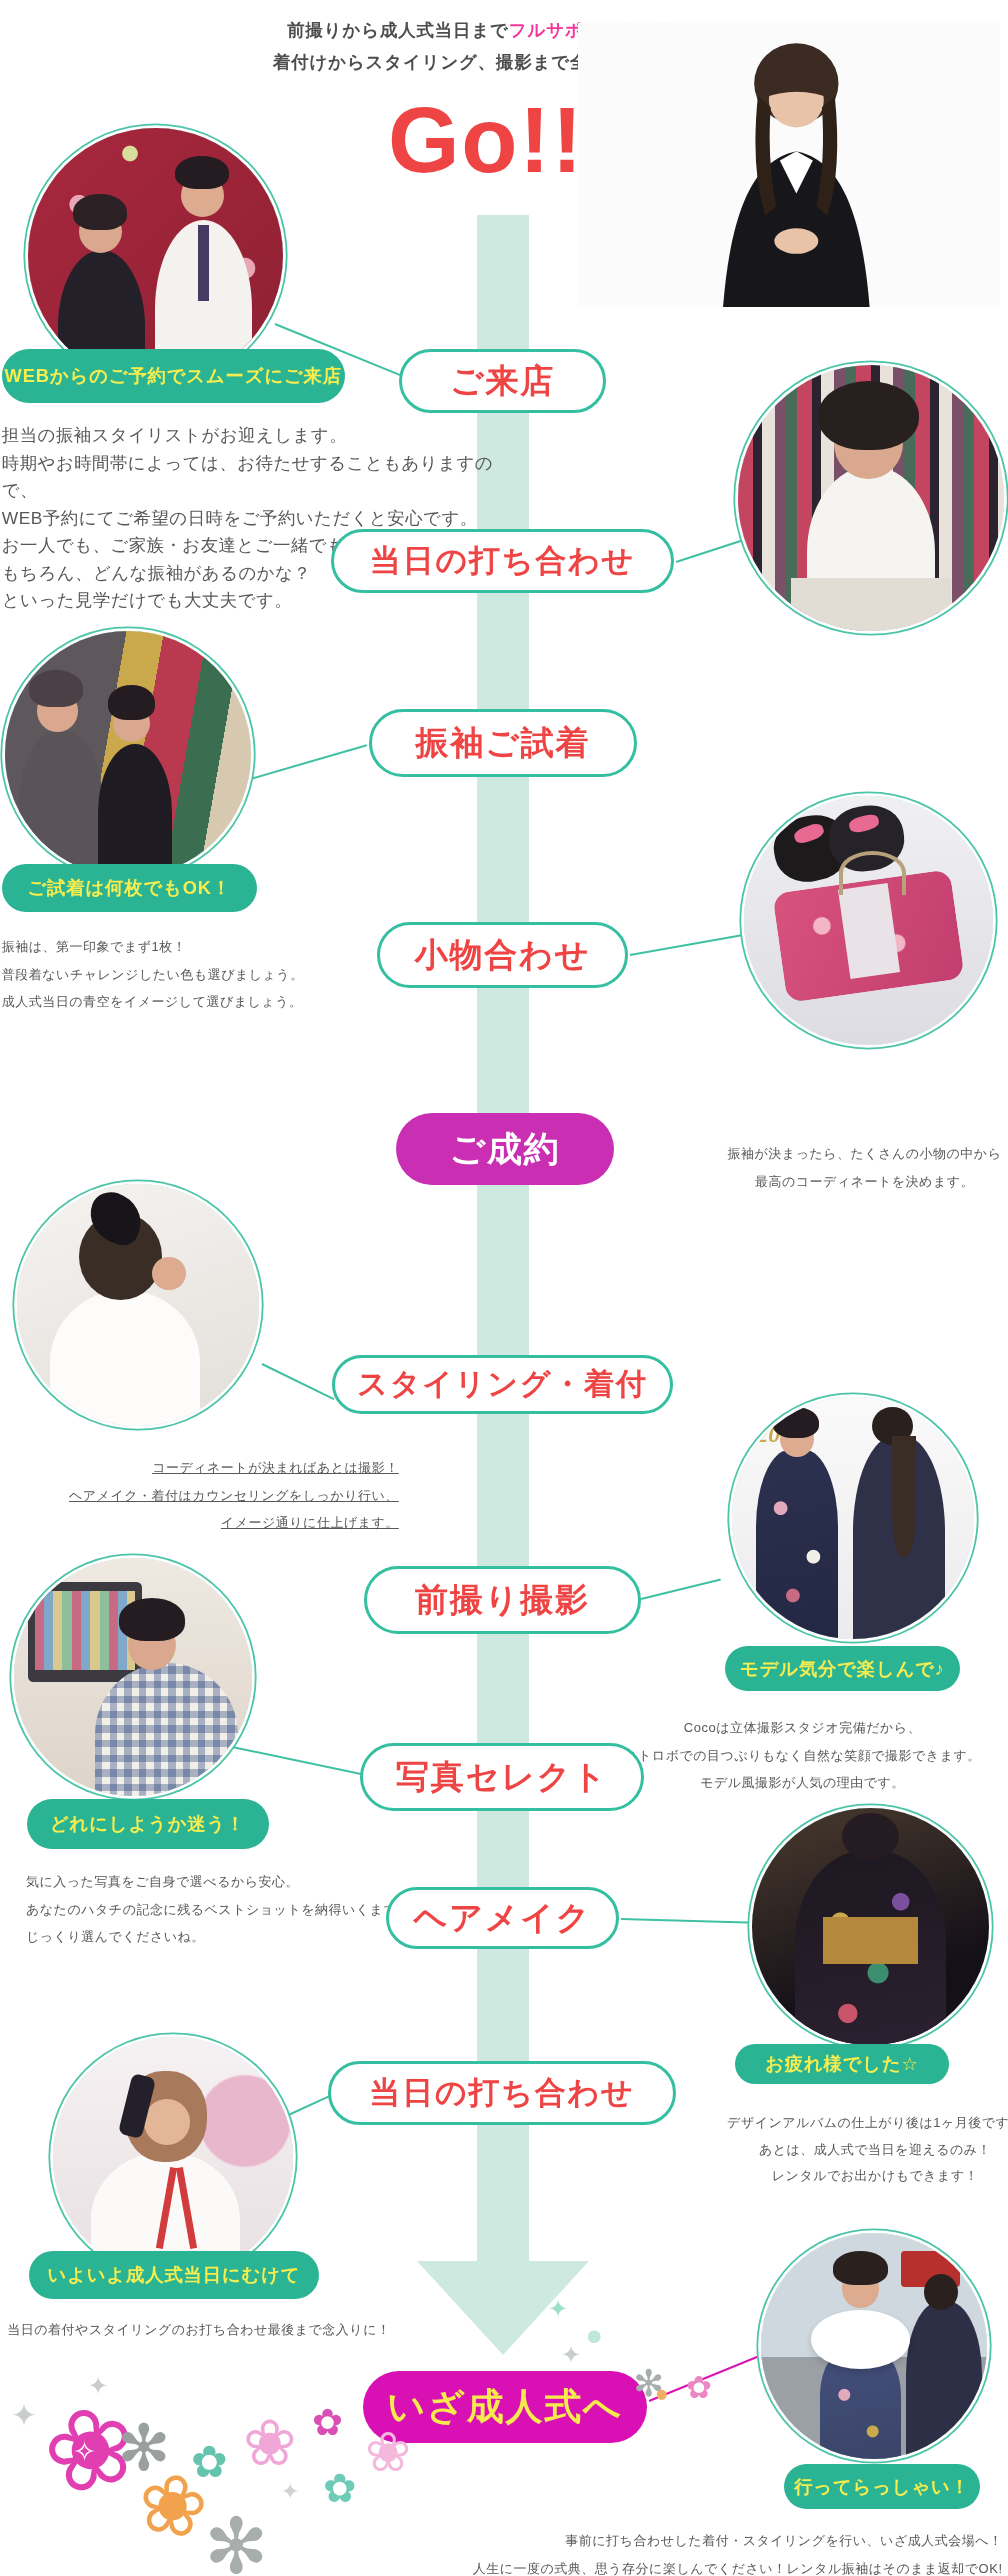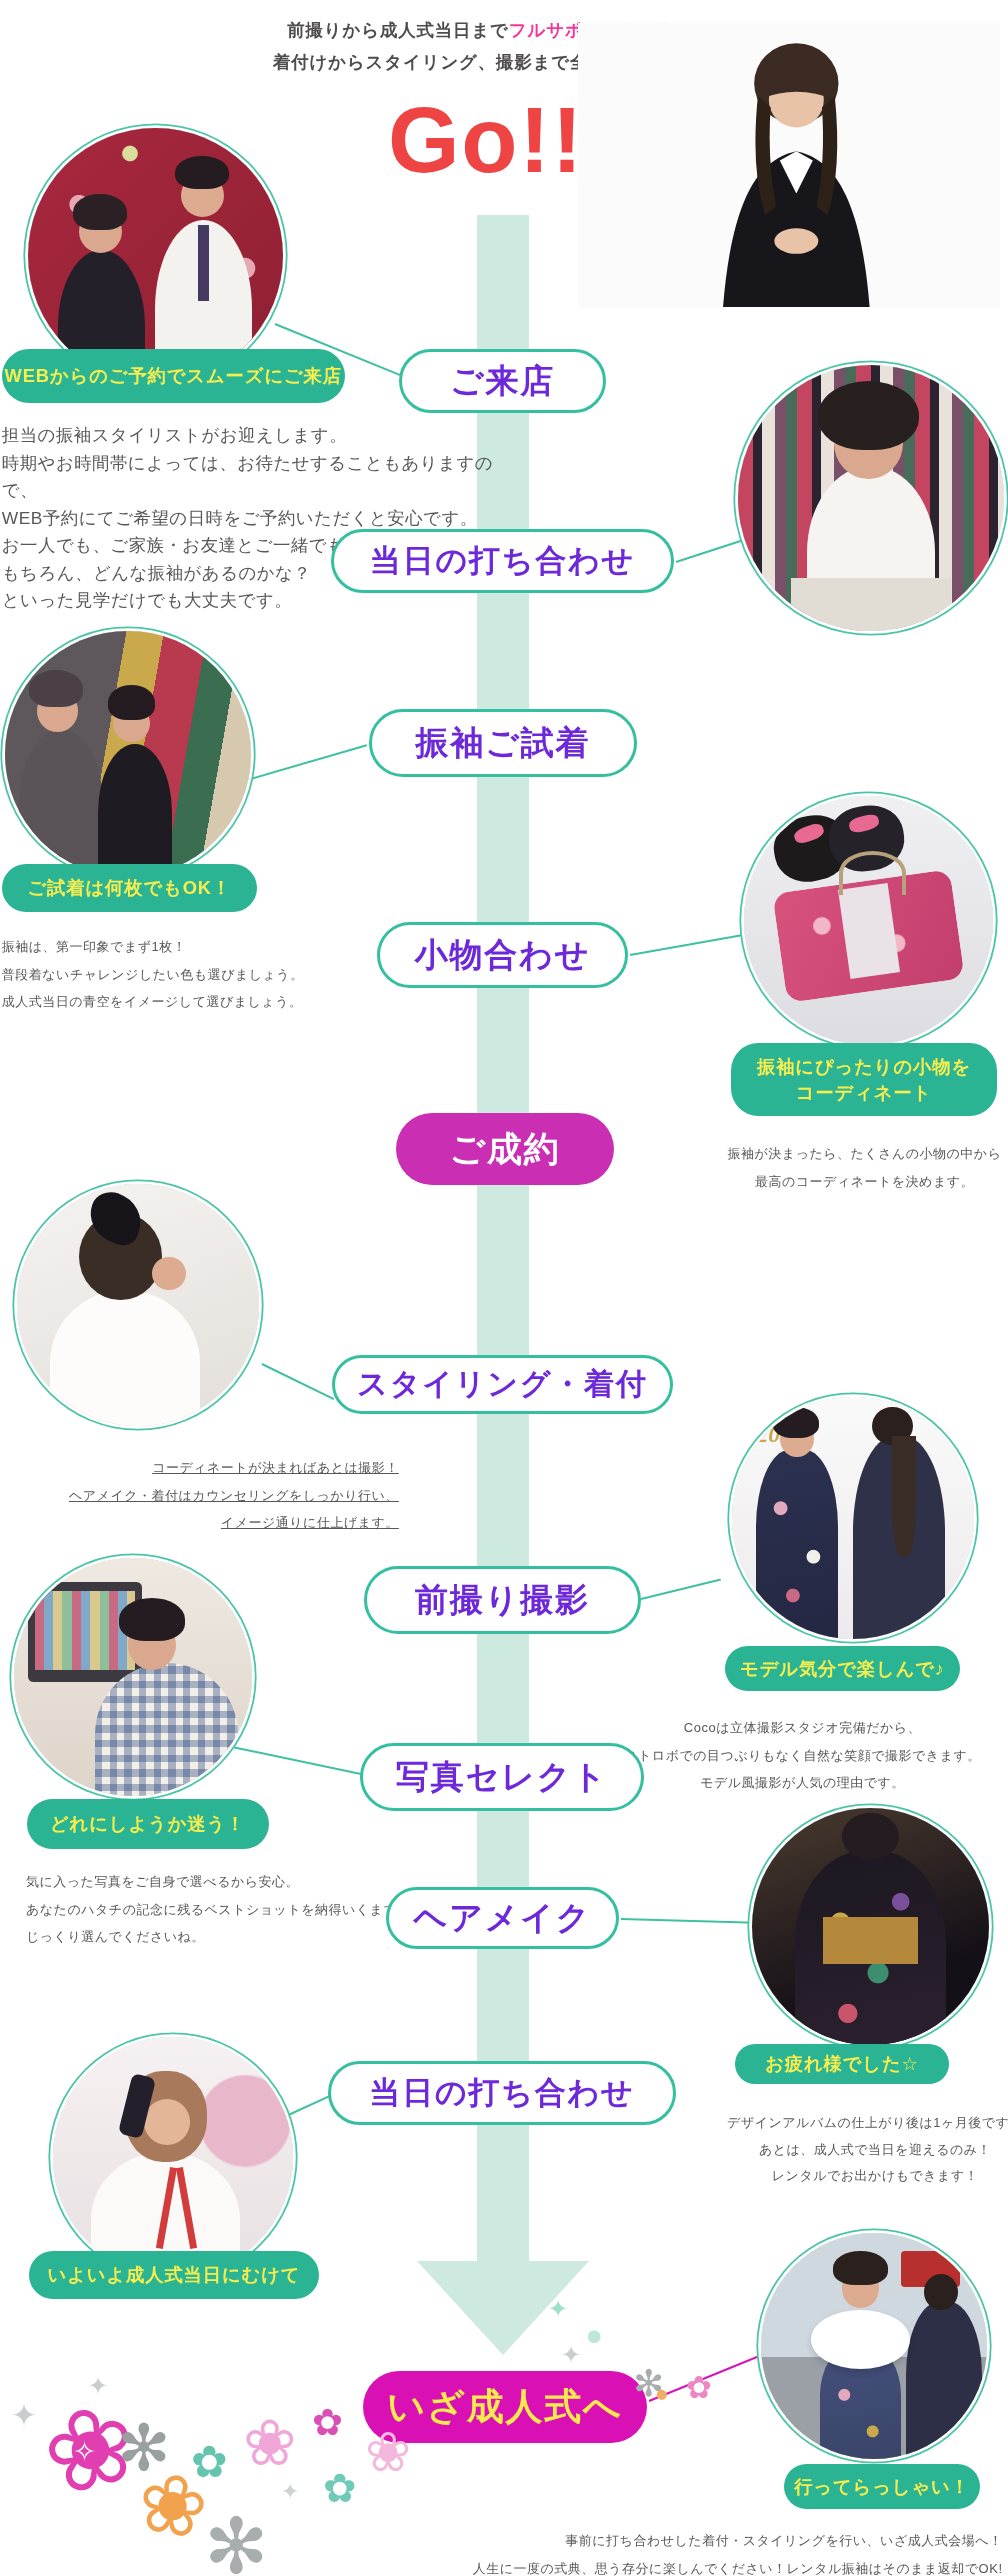--- a/index.html
+++ b/index.html
@@ -33,7 +33,7 @@
   .l10{left:649px;top:2400px;width:128px;transform:rotate(-22.2deg);background:#d911b4;}
   
   .step{position:absolute;box-sizing:border-box;background:#fff;border:3.7px solid #33bfa0;
-        border-radius:44px;color:#6d28d9;font-weight:bold;font-size:33px;letter-spacing:1.8px;
+        border-radius:44px;color:#ef4444;font-weight:bold;font-size:33px;letter-spacing:1.8px;
         display:flex;align-items:center;justify-content:center;z-index:3;}
   .s0{left:399px;top:349px;width:207px;height:64px;}
   .s1{left:331px;top:529px;width:343px;height:64px;font-size:31px;}

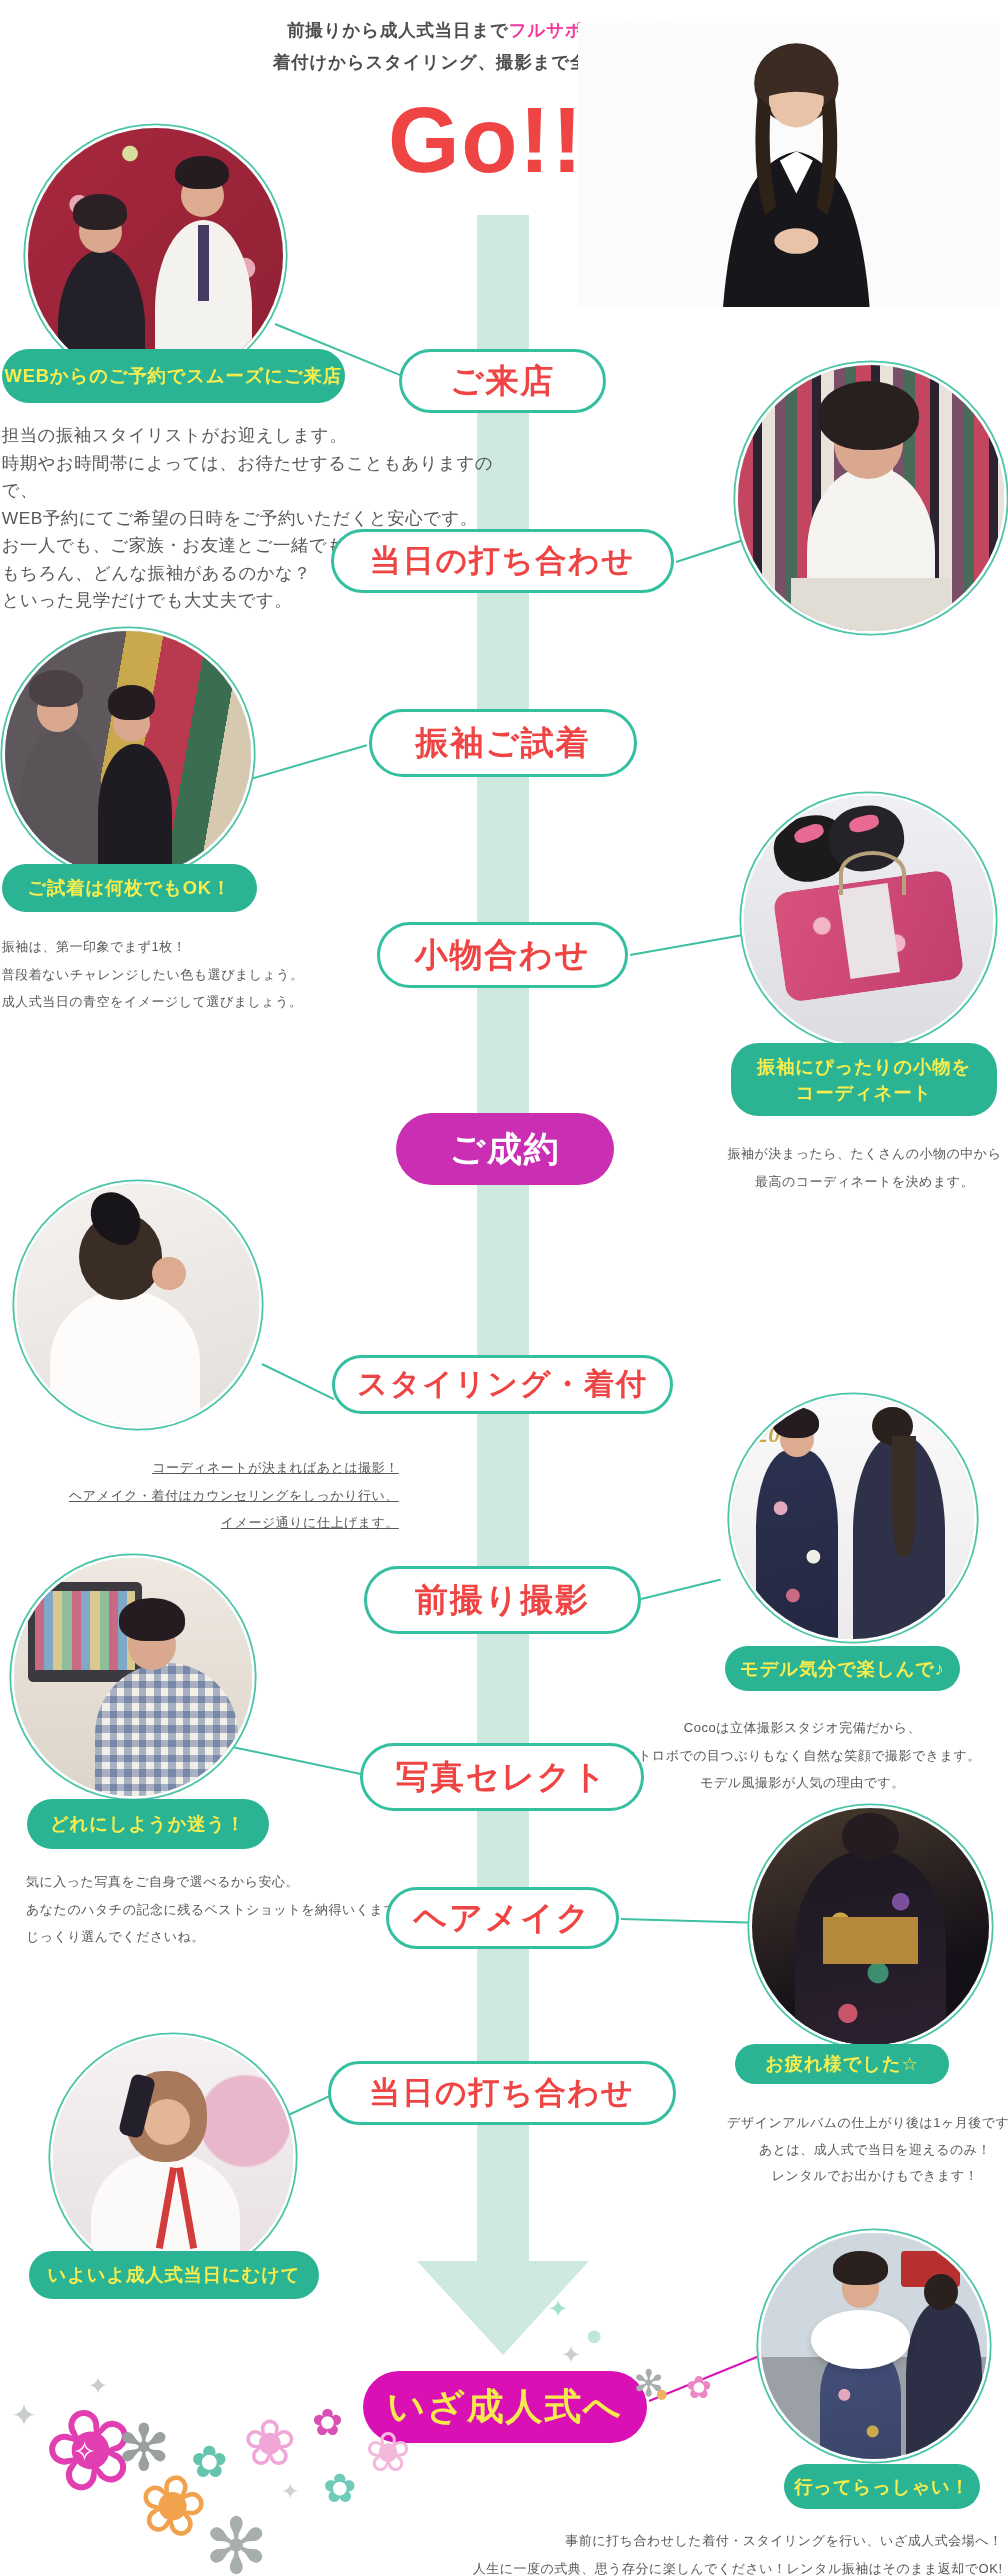--- a/index.html
+++ b/index.html
@@ -254,10 +254,6 @@
 
   <div class="badge b-visit">WEBからのご予約でスムーズにご来店</div>
   <div class="badge b-tryon">ご試着は何枚でもOK！</div>
-  <div class="badge b-komono">
-    <span>振袖にぴったりの小物を</span>
-    <span>コーディネート</span>
-  </div>
   <div class="badge b-maedori">モデル気分で楽しんで♪</div>
   <div class="badge b-select">どれにしようか迷う！</div>
   <div class="badge b-kanryo">お疲れ様でした☆</div>

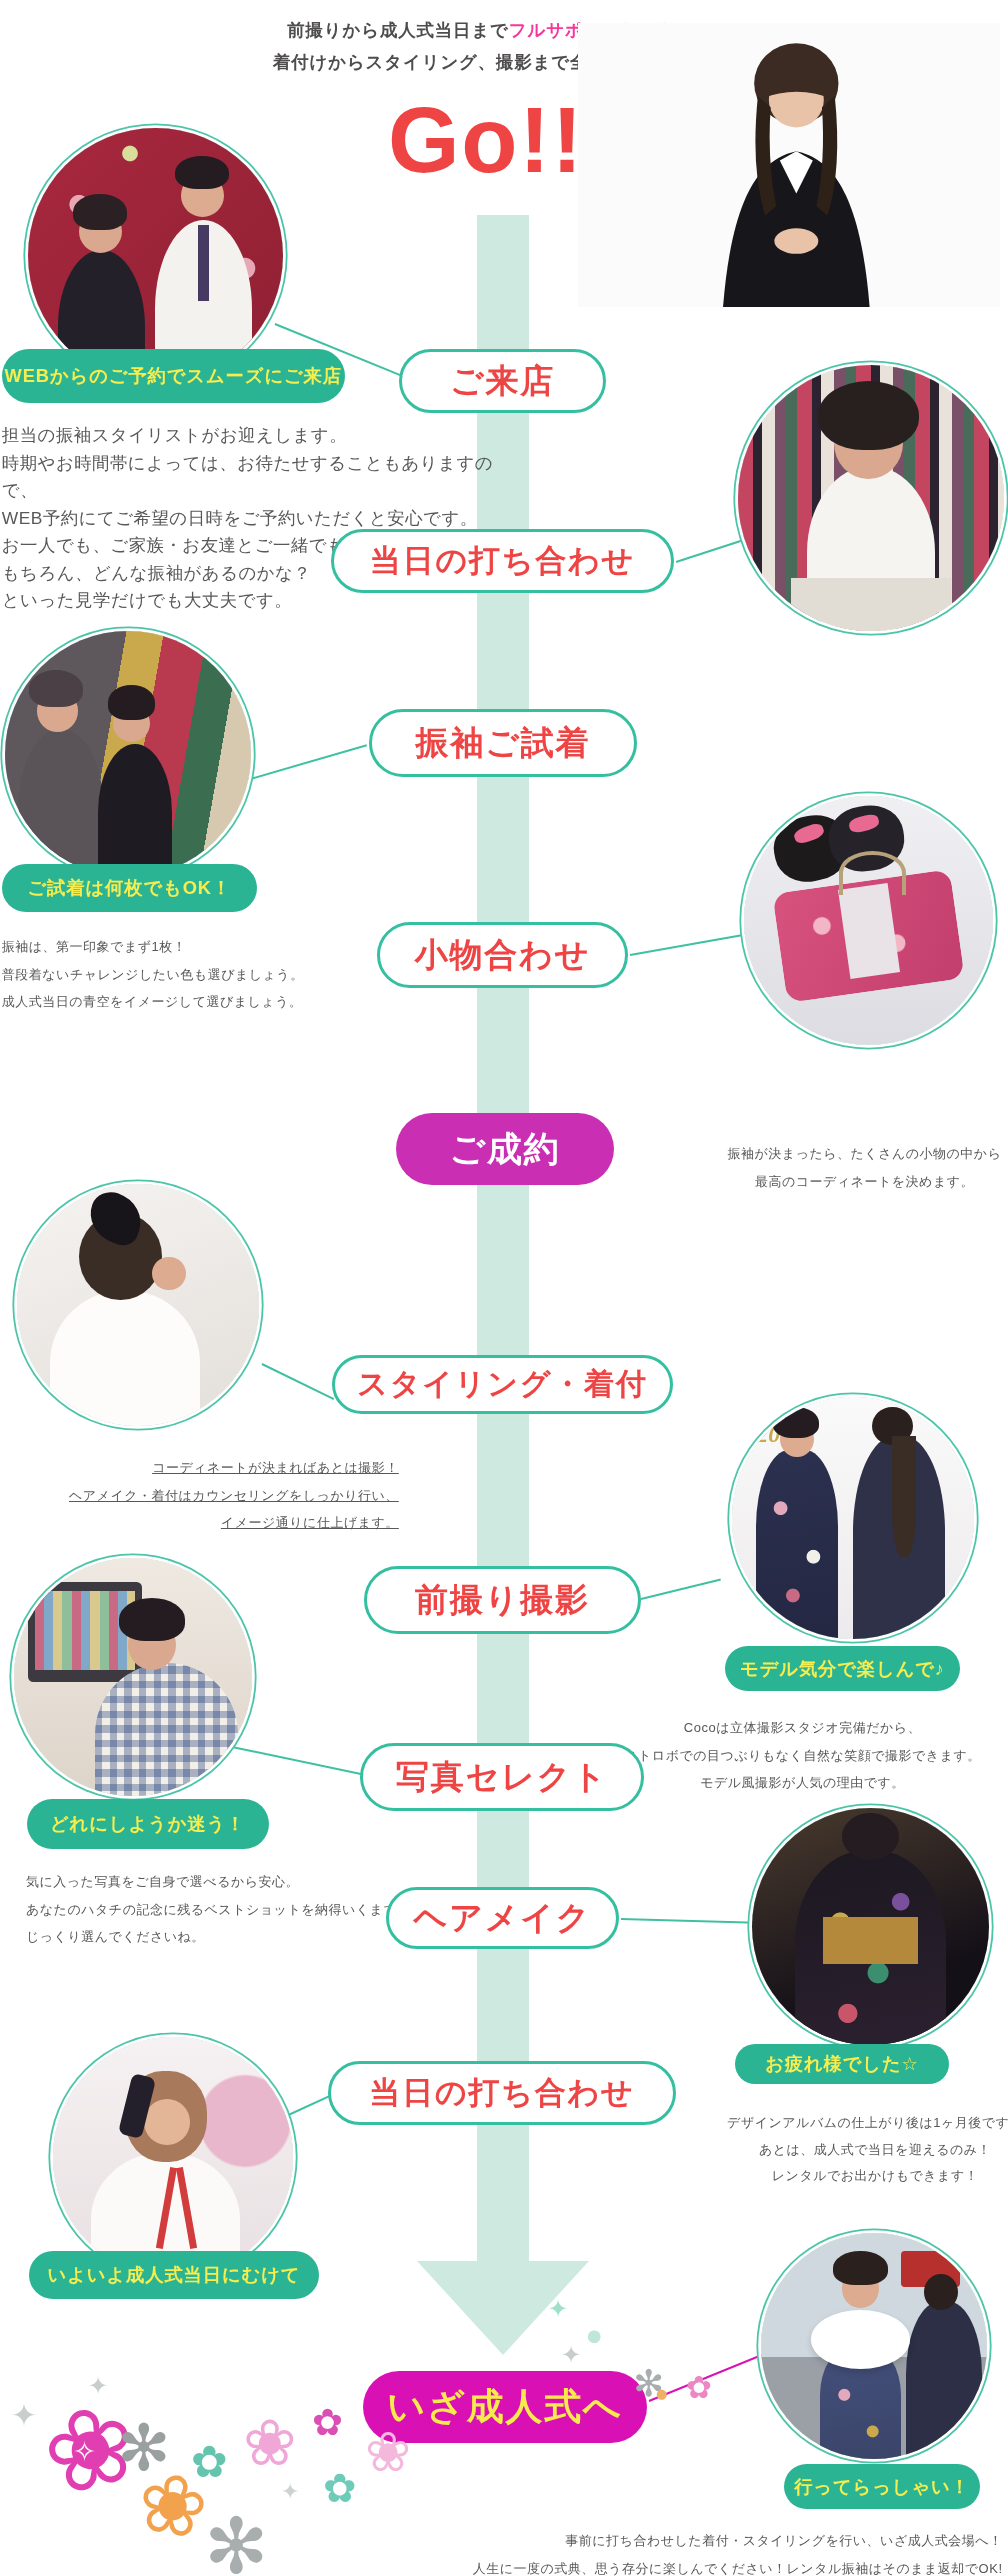--- a/index.html
+++ b/index.html
@@ -297,6 +297,9 @@
     <div>あとは、成人式で当日を迎えるのみ！</div>
     <div>レンタルでお出かけもできます！</div>
   </div>
+  <div class="para t-uchiawase">
+    <div>当日の着付やスタイリングのお打ち合わせ最後まで念入りに！</div>
+  </div>
   <div class="para t-finale">
     <div>事前に打ち合わせした着付・スタイリングを行い、いざ成人式会場へ！</div>
     <div>人生に一度の式典、思う存分に楽しんでください！レンタル振袖はそのまま返却でOK!</div>

